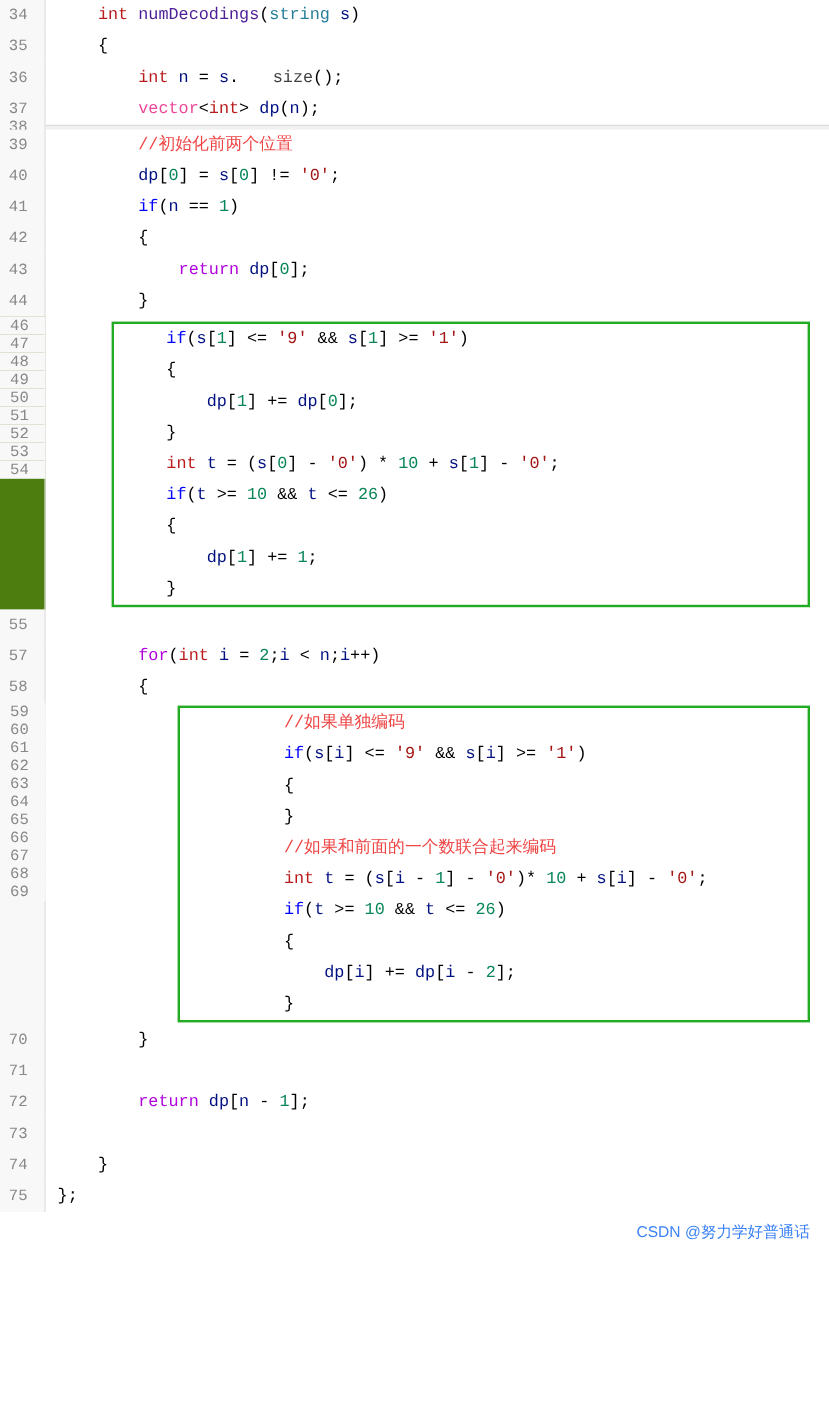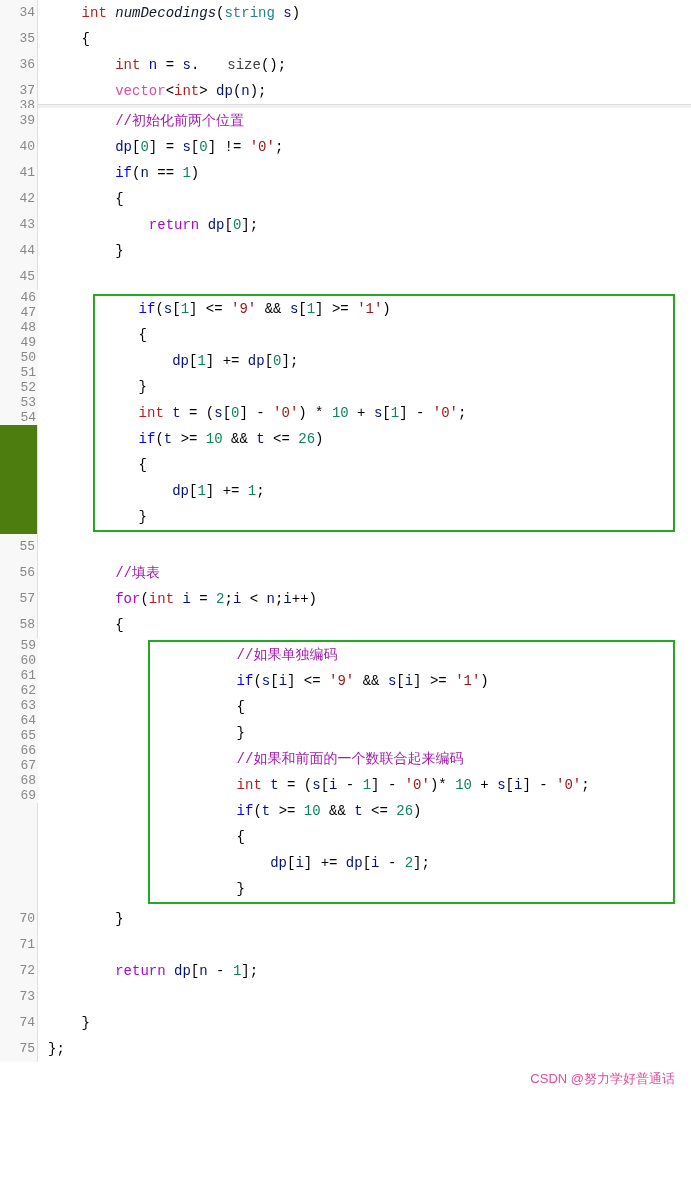--- a/index.html
+++ b/index.html
@@ -29,7 +29,7 @@
       width: 38px;
       min-width: 38px;
       text-align: right;
-      padding-right: 2px;
+      padding-right: 14px;
       color: #888888;
       font-size: 13px;
       user-select: none;

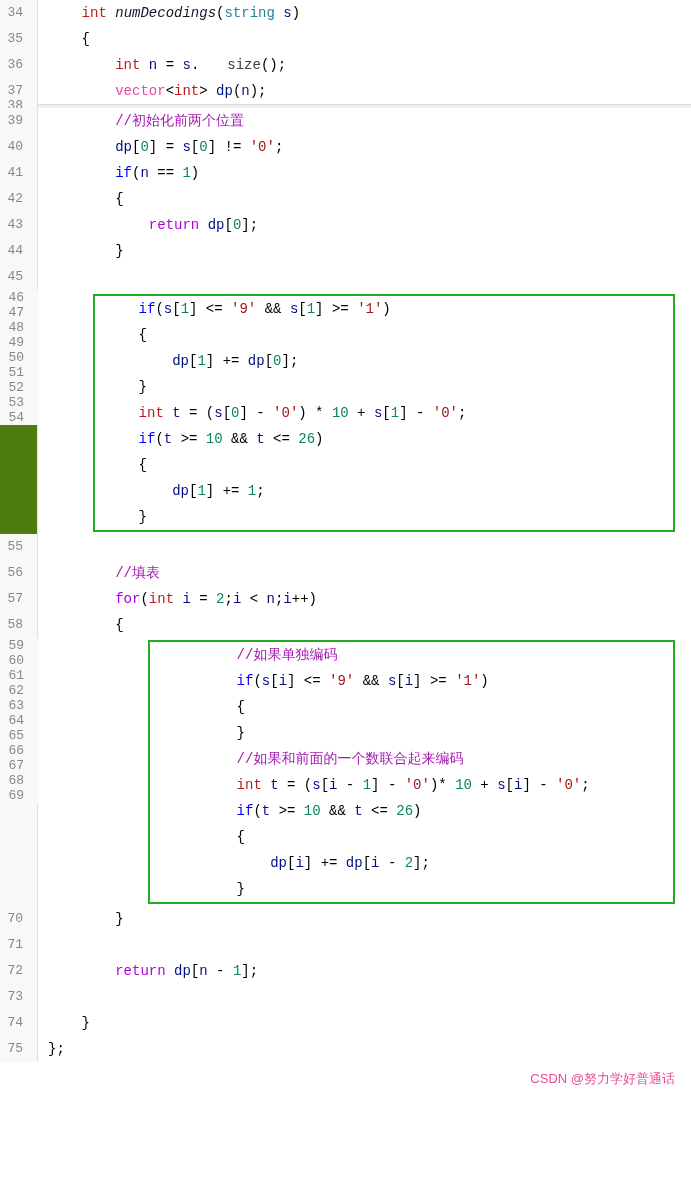--- a/index.html
+++ b/index.html
@@ -43,7 +43,7 @@
       white-space: pre;
       font-size: 14px;
     } 
-    .fn { color: #0f172a; font-style: italic; } 
+    .fn { color: #4c1d95; } 
     .param { color: #001080; } 
     .comment { color: #a21caf; } 
     .num { color: #098658; } 

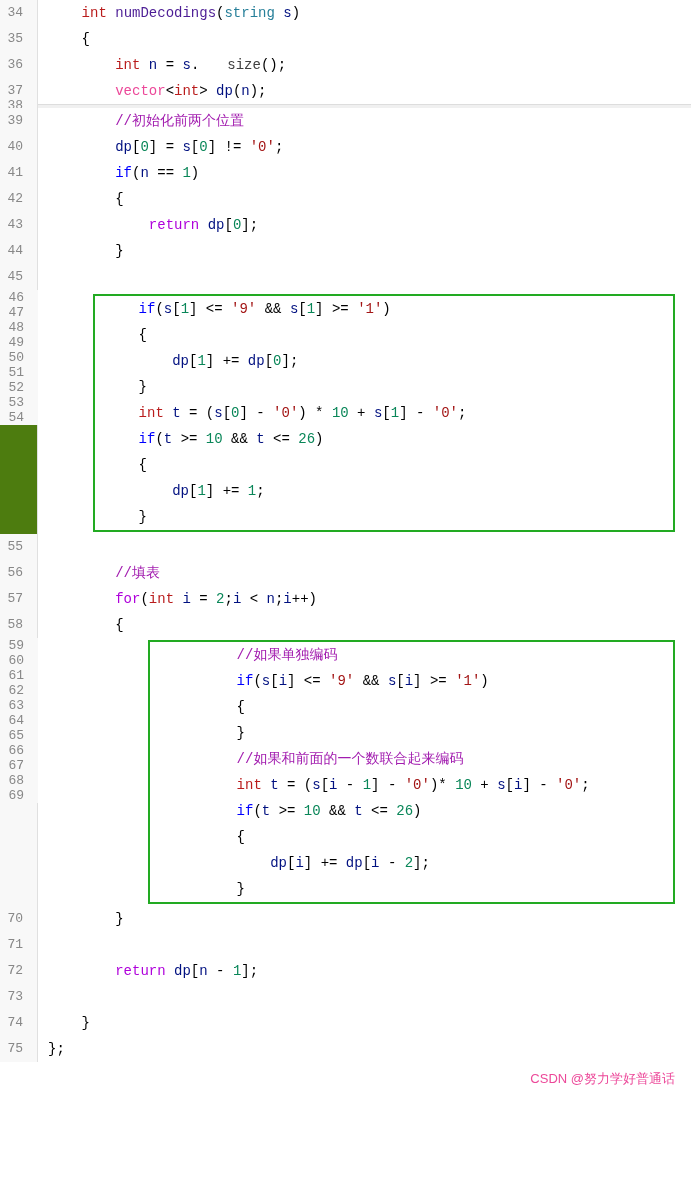--- a/index.html
+++ b/index.html
@@ -45,7 +45,7 @@
     } 
     .fn { color: #4c1d95; } 
     .param { color: #001080; } 
-    .comment { color: #a21caf; } 
+    .comment { color: #ef4444; } 
     .num { color: #098658; } 
     .var { color: #001080; }
     .char-lit { color: #a31515; } 

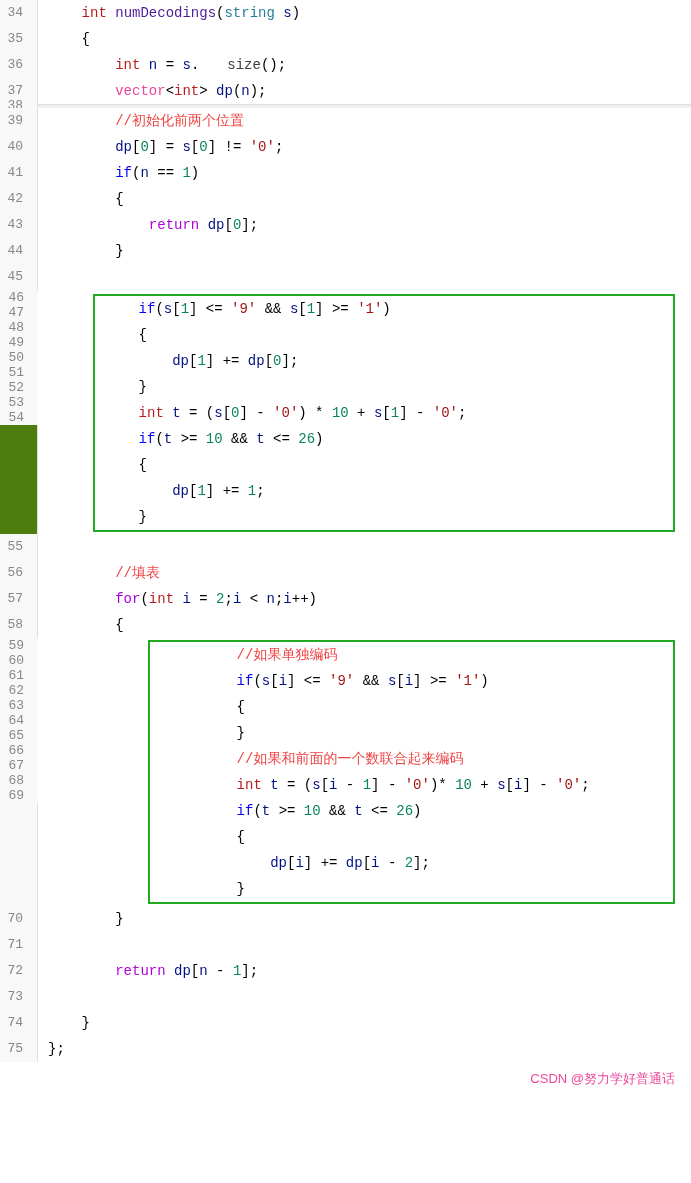--- a/index.html
+++ b/index.html
@@ -138,10 +138,6 @@
     <div class="line-content">        }</div>
   </div>
 
-  <div class="code-line">
-    <div class="line-number">45</div>
-    <div class="line-content"> </div>
-  </div>
 
   <div style="display:flex; flex-direction:row;">
 

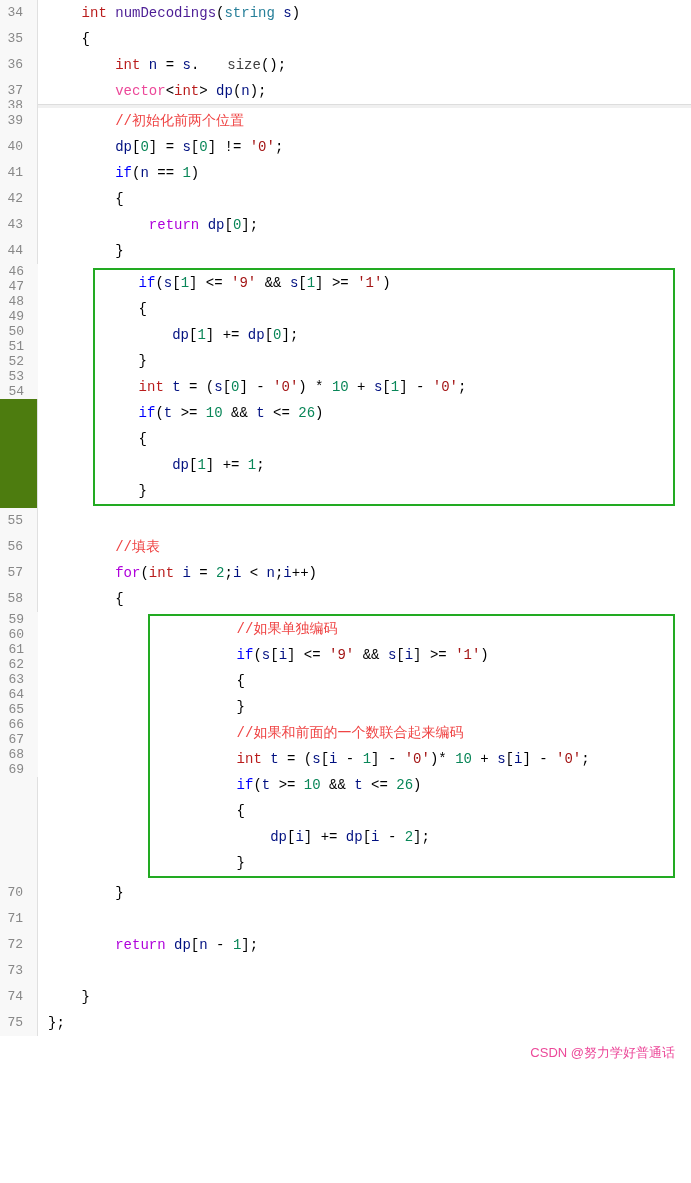--- a/index.html
+++ b/index.html
@@ -191,10 +191,6 @@
     <div class="line-content"> </div>
   </div>
 
-  <div class="code-line">
-    <div class="line-number">56</div>
-    <div class="line-content">        <span class="comment">//填表</span></div>
-  </div>
 
   <div class="code-line">
     <div class="line-number">57</div>

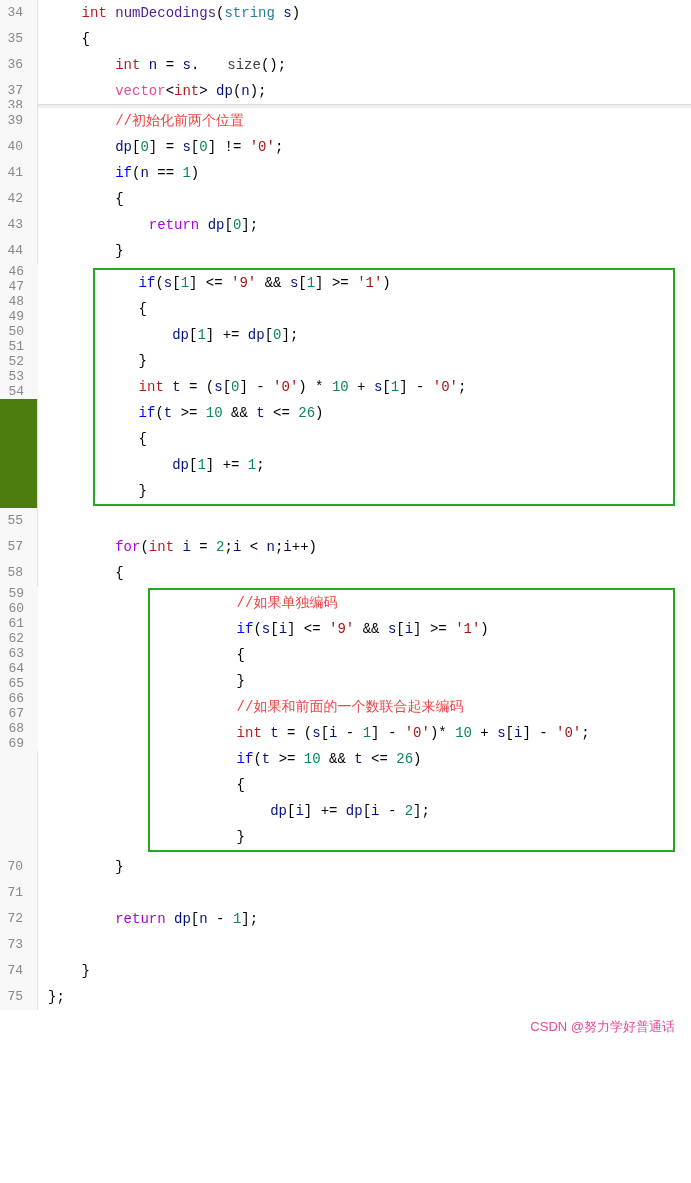--- a/index.html
+++ b/index.html
@@ -73,7 +73,7 @@
     .footer {
       text-align: right;
       padding: 8px 16px;
-      color: #ec4899;
+      color: #3b82f6;
       font-family: Arial, sans-serif;
       font-size: 13px;
     }

